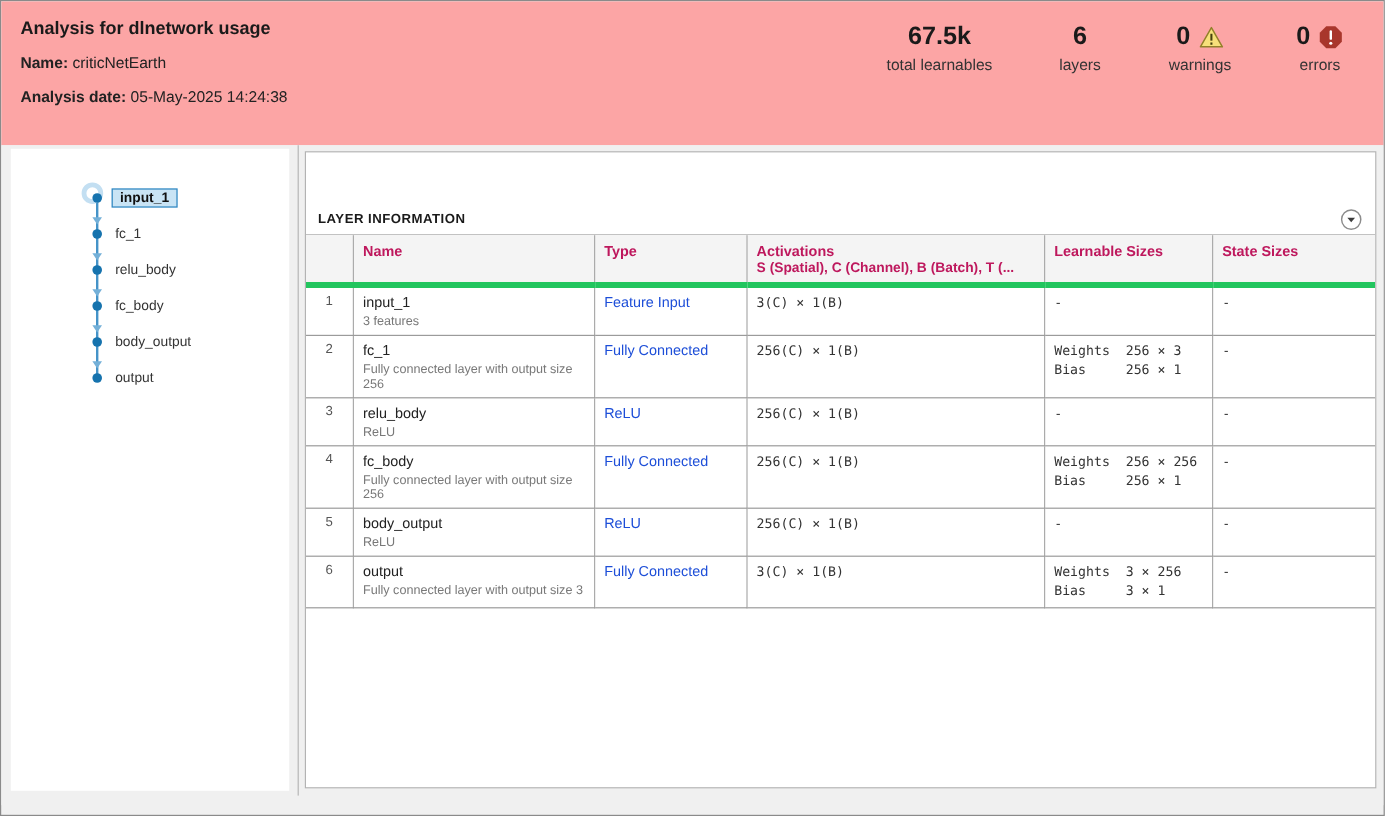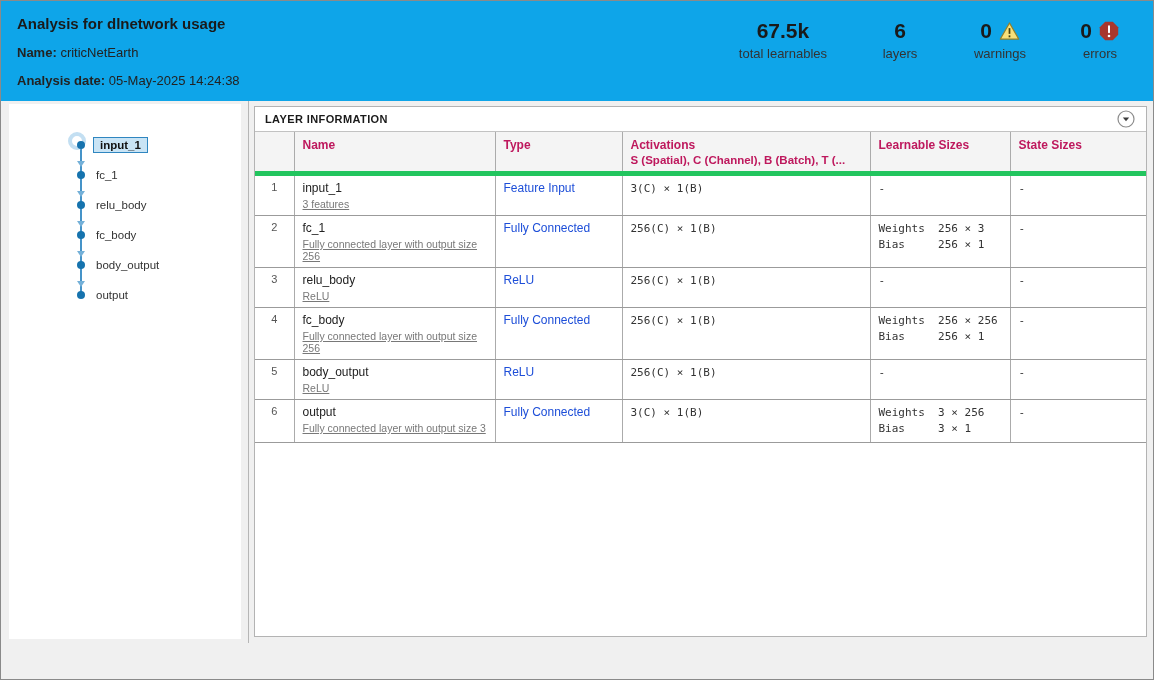--- a/index.html
+++ b/index.html
@@ -19,7 +19,7 @@
   .glyph-close { font-size:13px; color:#595959; line-height:1; }
 
   
-  .header { height:100px; background:#0ea5e9; display:flex;justify-content:flex-end; }
+  .header { height:120px; background:#fca5a5; display:flex;justify-content:flex-end; }
   .header-left { padding:10px 0 0 16px; flex:1 1 auto; }
   .analysis-title { font-size:15px; font-weight:700; color:#1a1a1a; margin-top:4px; }
   .meta-line { font-size:13px; color:#222; margin-top:13px; }

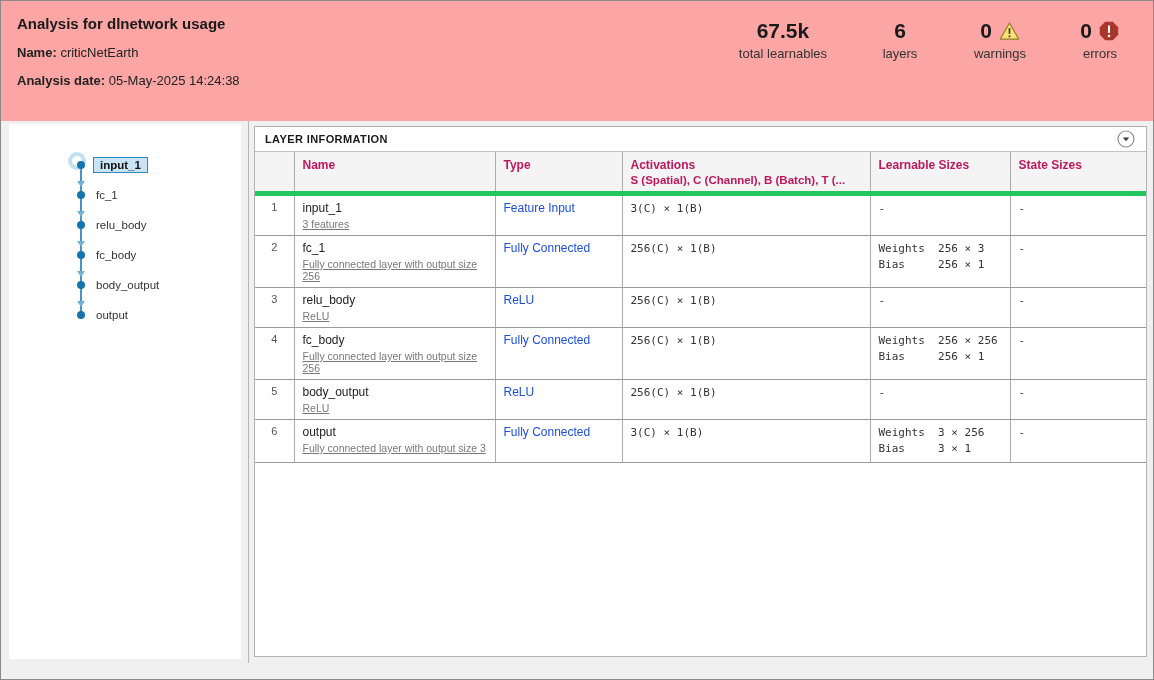--- a/index.html
+++ b/index.html
@@ -58,7 +58,7 @@
                    border:1px solid #2f86c0; padding:1px 6px; }
 
   
-  .panel-bar { height:25px; display:flex; align-items:center; border-bottom:1px solid #c2c2c2; }
+  .panel-bar { height:25px; display:flex; align-items:center; border-bottom:1px solid #c2c2c2;margin-top:44px; }
   .panel-title { font-size:11px; font-weight:700; color:#1a1a1a; letter-spacing:.4px; margin-left:10px; }
   .collapse-btn { margin-left:auto; margin-right:11px; width:18px; height:18px; display:flex; }
 

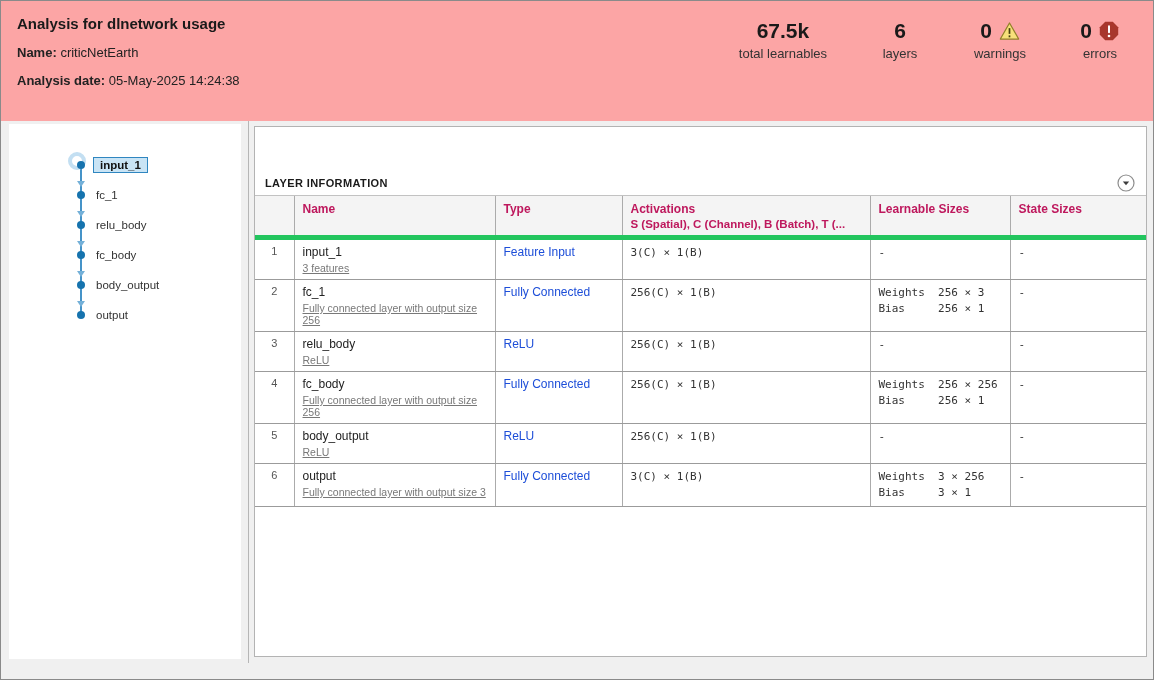--- a/index.html
+++ b/index.html
@@ -73,7 +73,7 @@
   .layers th:last-child, .layers td:last-child { border-right:none; }
   .c-num { text-align:center; font-size:11px; color:#555; padding-top:7px; }
   .lname { font-size:12px; color:#222; }
-  .ldesc { font-size:10.5px; color:#787878; margin-top:3px;text-decoration:underline; }
+  .ldesc { font-size:10.5px; color:#787878; margin-top:3px; }
   .c-type { font-size:12px; color:#1d4ed8; }
   .mono { font-family:"DejaVu Sans Mono", monospace; font-size:11px; color:#333;
           white-space:pre; line-height:1.45; }

